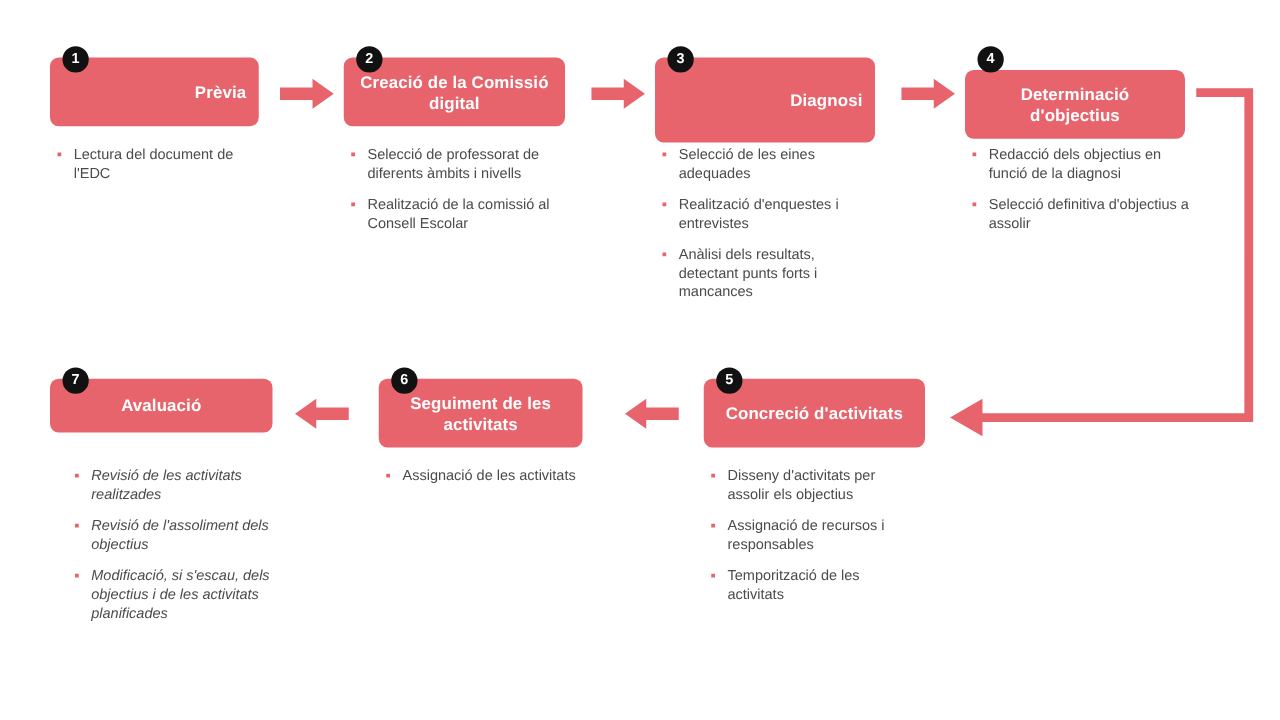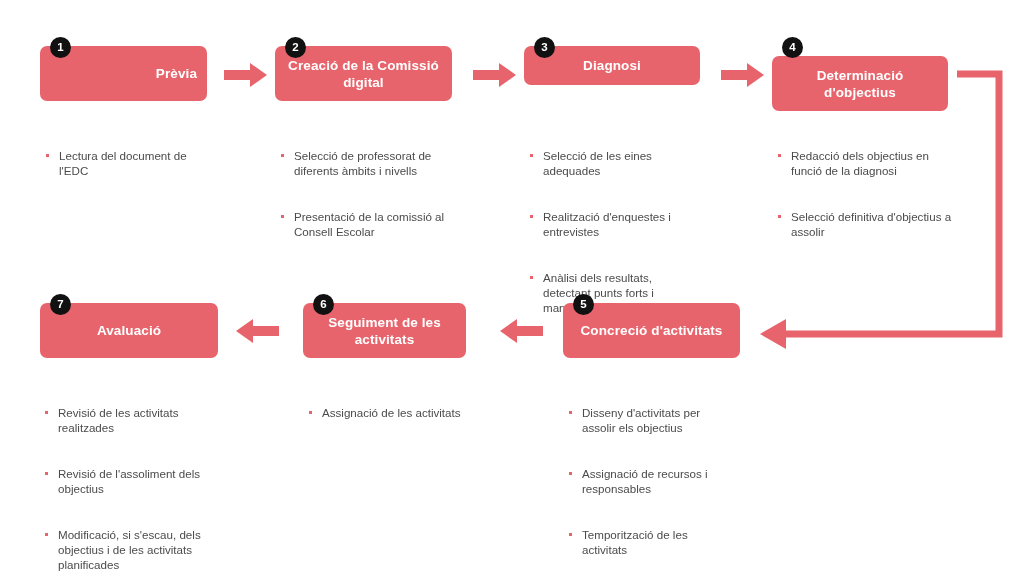--- a/index.html
+++ b/index.html
@@ -136,7 +136,7 @@
   </div>
 
   <div class="step" style="left:524px; top:46px; width:176px;">
-    <div class="step-box" style="width:176px; height:39px;">
+    <div class="step-box" style="width:176px; height:68px;justify-content:flex-end;">
       <span>Diagnosi</span>
     </div>
     <div class="badge" style="left:10px; top:-9px;">3</div>

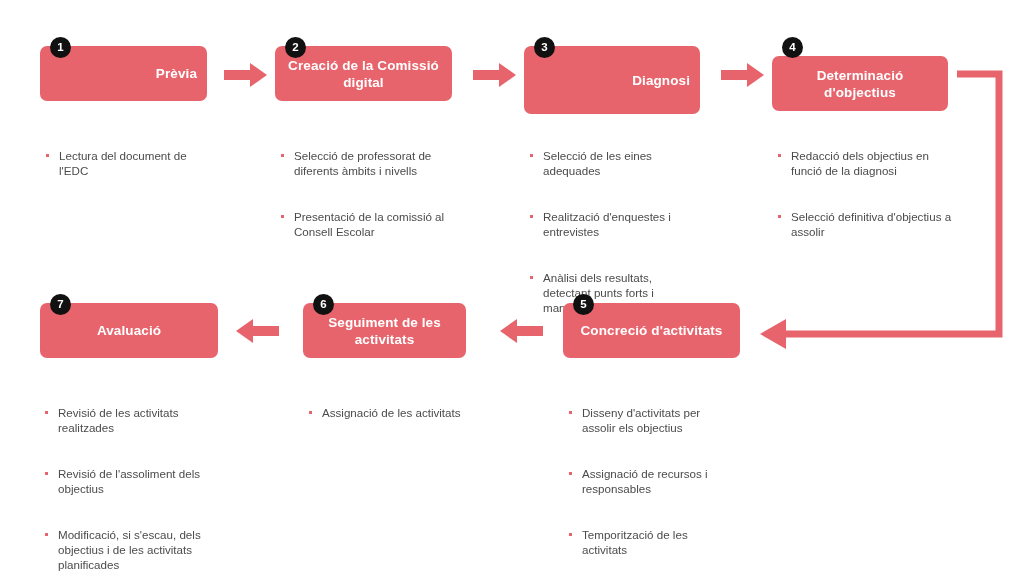--- a/index.html
+++ b/index.html
@@ -72,7 +72,6 @@
     color: #4b4b4b;
     font-size: 11.6px;
     line-height: 14.6px;
-    margin-top: 32px;
   }
   .bullet:last-child { margin-bottom: 0; }
   .bullet::before {

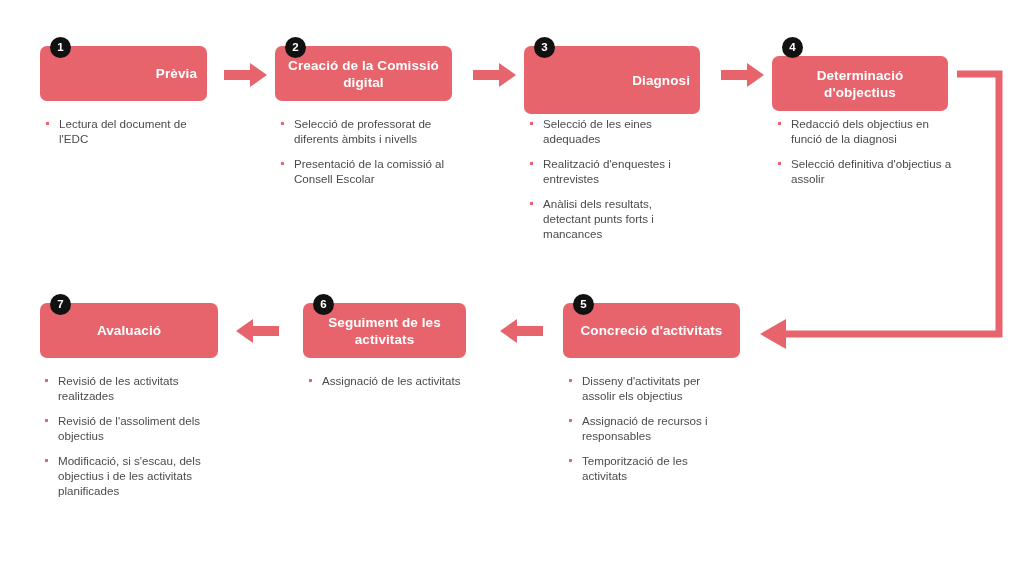--- a/index.html
+++ b/index.html
@@ -124,7 +124,7 @@
     <div class="badge" style="left:10px; top:-9px;">2</div>
     <ul class="bullets" style="left:5px; top:71px; width:170px;">
       <li class="bullet">Selecció de professorat de diferents àmbits i nivells</li>
-      <li class="bullet">Presentació de la comissió al Consell Escolar</li>
+      <li class="bullet">Realització de la comissió al Consell Escolar</li>
     </ul>
   </div>
 

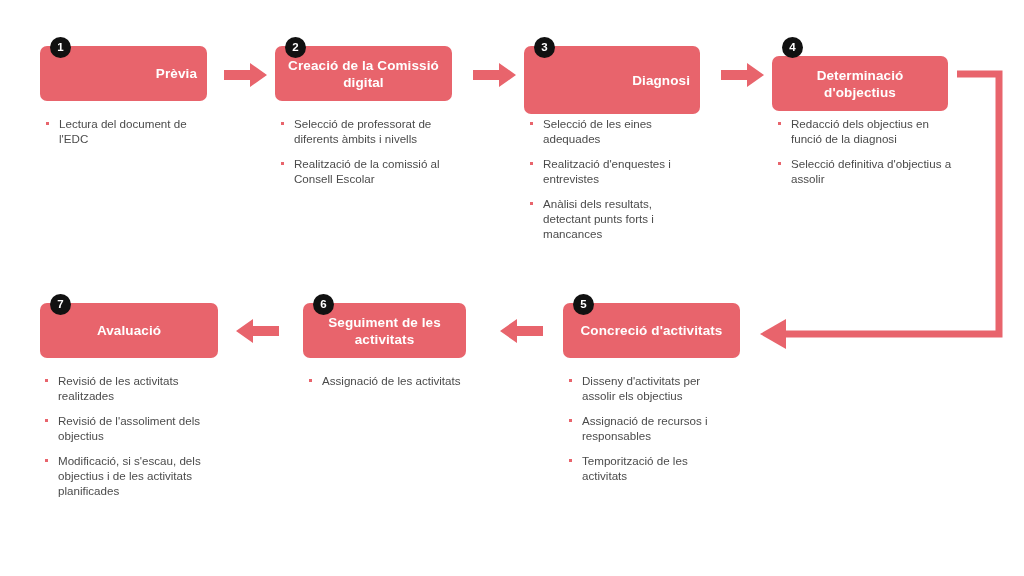--- a/index.html
+++ b/index.html
@@ -205,7 +205,7 @@
   </div>
 
   <div class="step" style="left:40px; top:303px; width:178px;">
-    <div class="step-box" style="width:178px; height:55px;">
+    <div class="step-box" style="width:178px; height:43px;">
       <span>Avaluació</span>
     </div>
     <div class="badge" style="left:10px; top:-9px;">7</div>

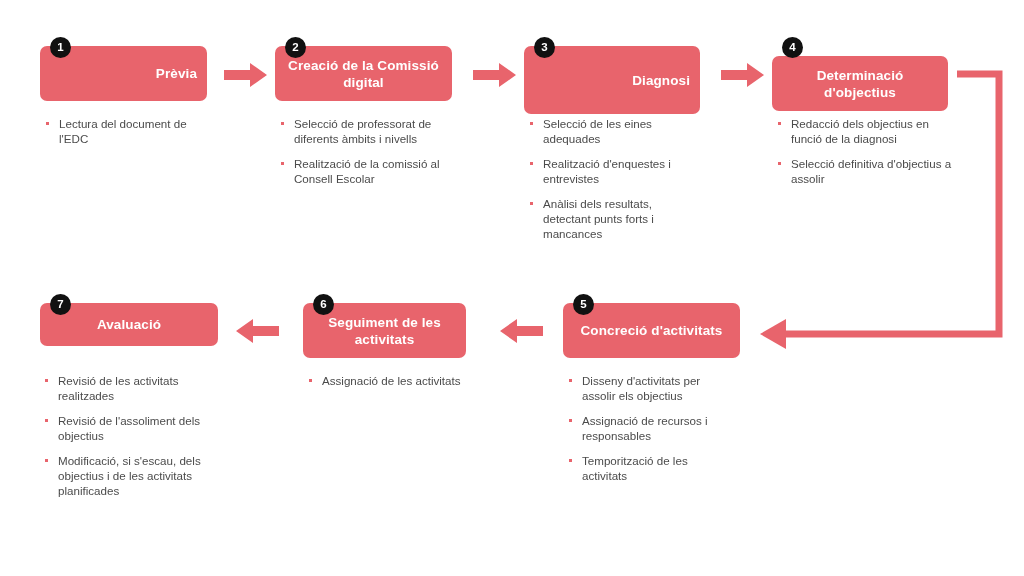--- a/index.html
+++ b/index.html
@@ -209,7 +209,7 @@
       <span>Avaluació</span>
     </div>
     <div class="badge" style="left:10px; top:-9px;">7</div>
-    <ul class="bullets" style="left:4px; top:71px; width:165px;">
+    <ul class="bullets" style="left:19px; top:71px; width:165px;font-style:italic;">
       <li class="bullet">Revisió de les activitats realitzades</li>
       <li class="bullet">Revisió de l'assoliment dels objectius</li>
       <li class="bullet">Modificació, si s'escau, dels objectius i de les activitats planificades</li>

